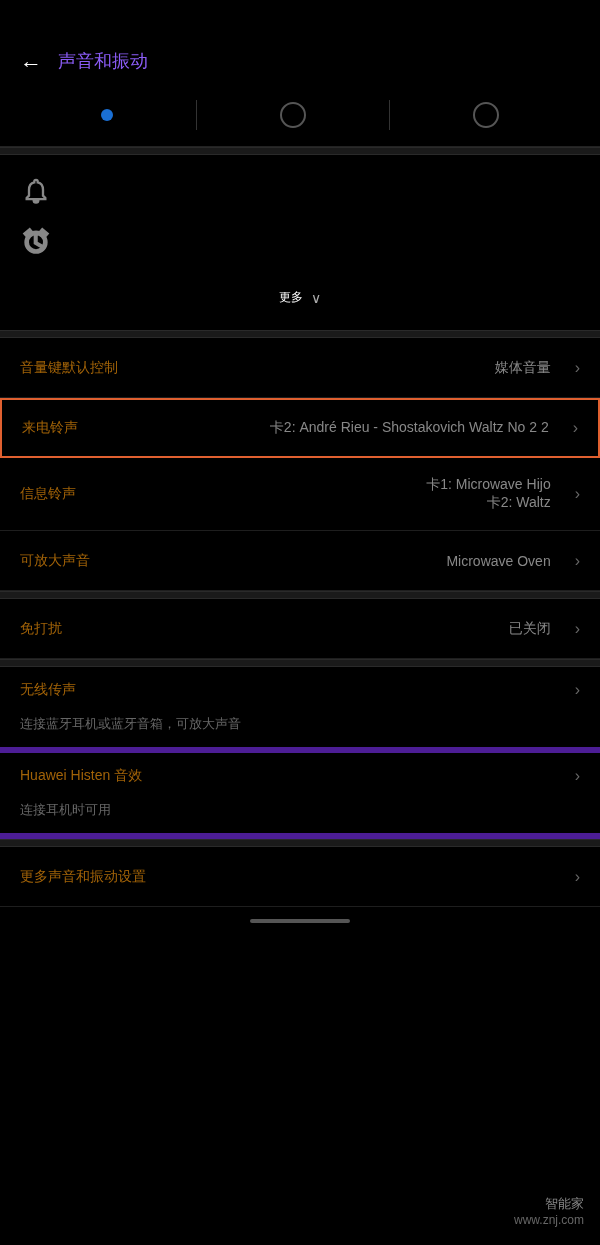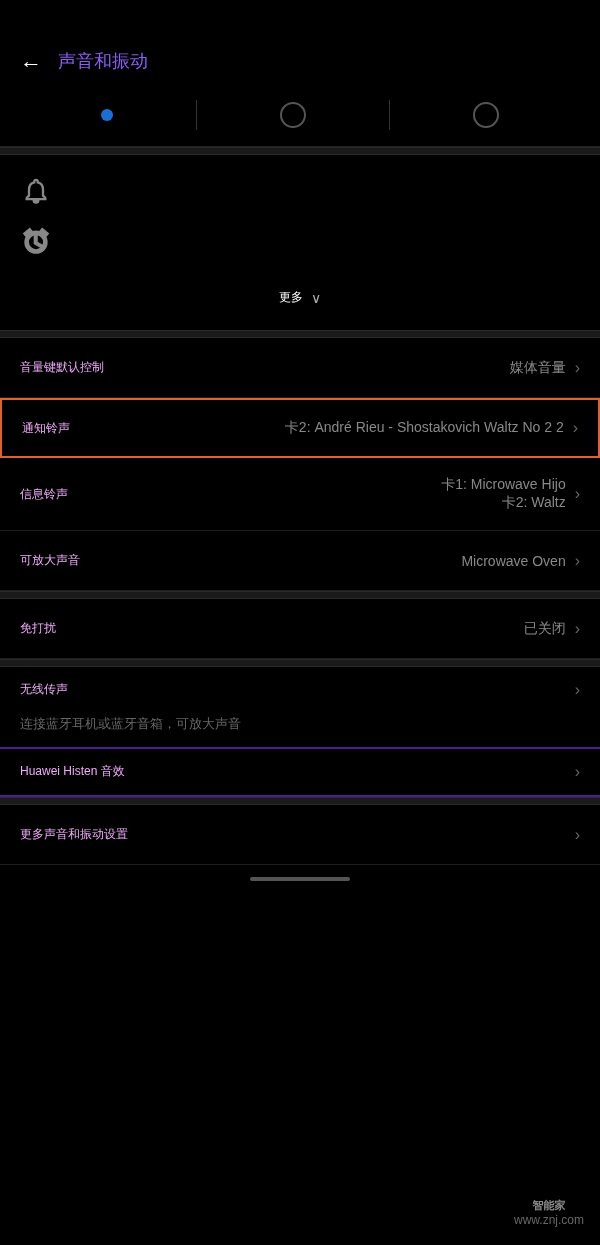--- a/index.html
+++ b/index.html
@@ -168,8 +168,8 @@
     }
 
     .settings-item-left {
-      font-size: 12px;
-      color: #f0abfc;
+      font-size: 14px;
+      color: #a16207;
       flex-shrink: 0;
     }
     .settings-item-right {

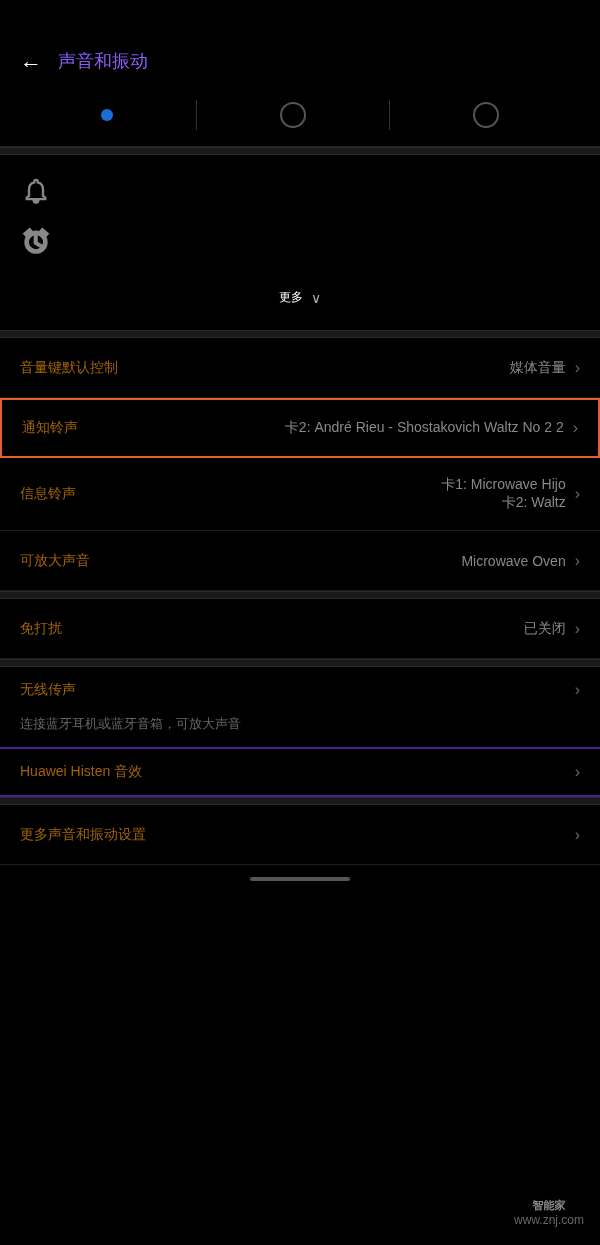--- a/index.html
+++ b/index.html
@@ -175,7 +175,7 @@
     .settings-item-right {
       display: flex;
       align-items: center;
-      gap: 9px;
+      gap: 24px;
       text-align: right;
     }
     .settings-item-value {

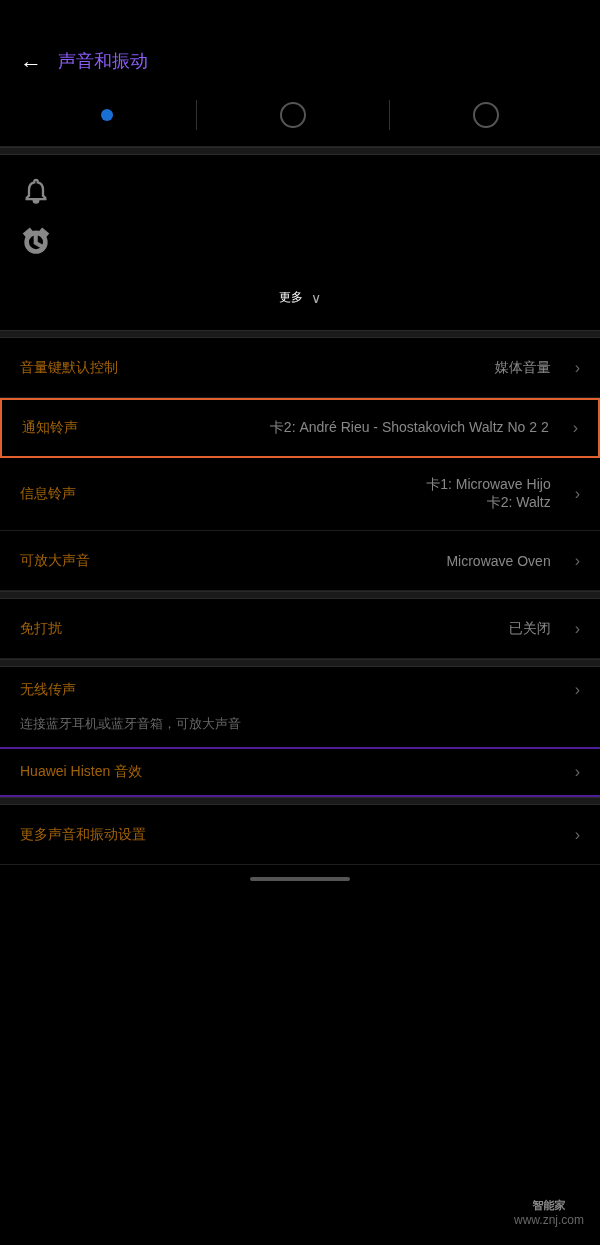--- a/index.html
+++ b/index.html
@@ -297,7 +297,7 @@
   </div>
 
   <div class="settings-item highlighted">
-    <span class="settings-item-left">通知铃声</span>
+    <span class="settings-item-left">来电铃声</span>
     <div class="settings-item-right">
       <div class="settings-item-value">
         <span class="line">卡2: André Rieu - Shostakovich Waltz No 2 2</span>

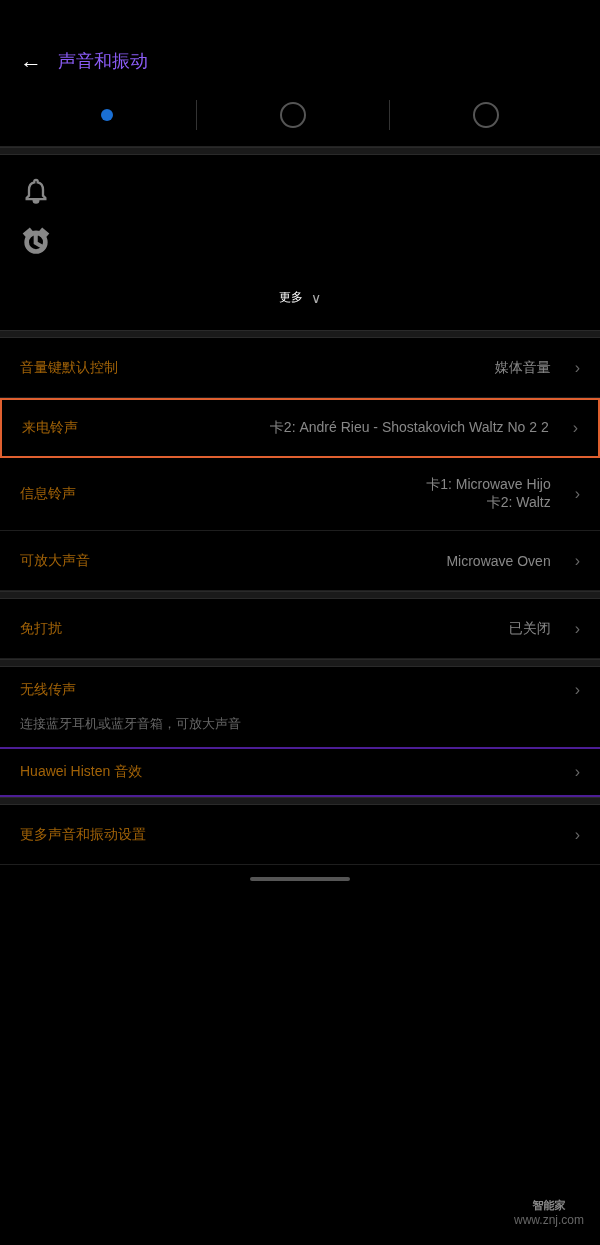--- a/index.html
+++ b/index.html
@@ -197,7 +197,7 @@
       display: flex;
       flex-direction: column;
       padding: 14px 20px;
-      border-bottom: 2px solid #4c1d95;
+      border-bottom: 6px solid #4c1d95;
       cursor: pointer;
     }
     .settings-item-sub .title-row {

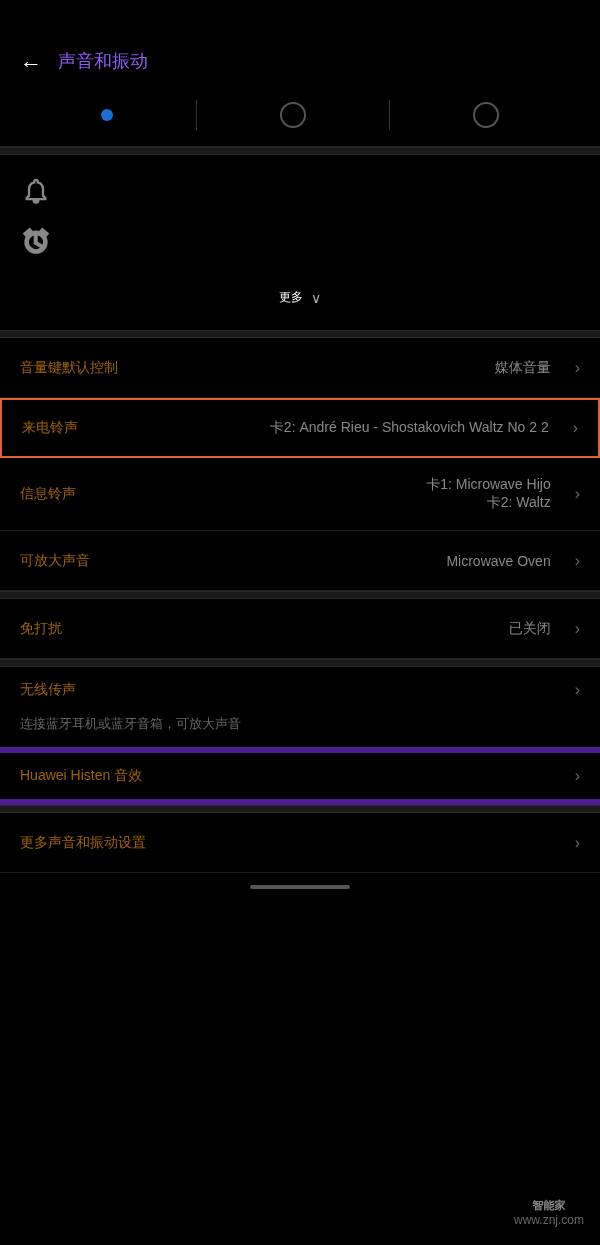--- a/index.html
+++ b/index.html
@@ -355,6 +355,7 @@
       <span class="settings-item-left">Huawei Histen 音效</span>
       <span class="chevron-right">›</span>
     </div>
+    <span class="subtitle">连接耳机时可用</span>
   </div>
 </div>
 

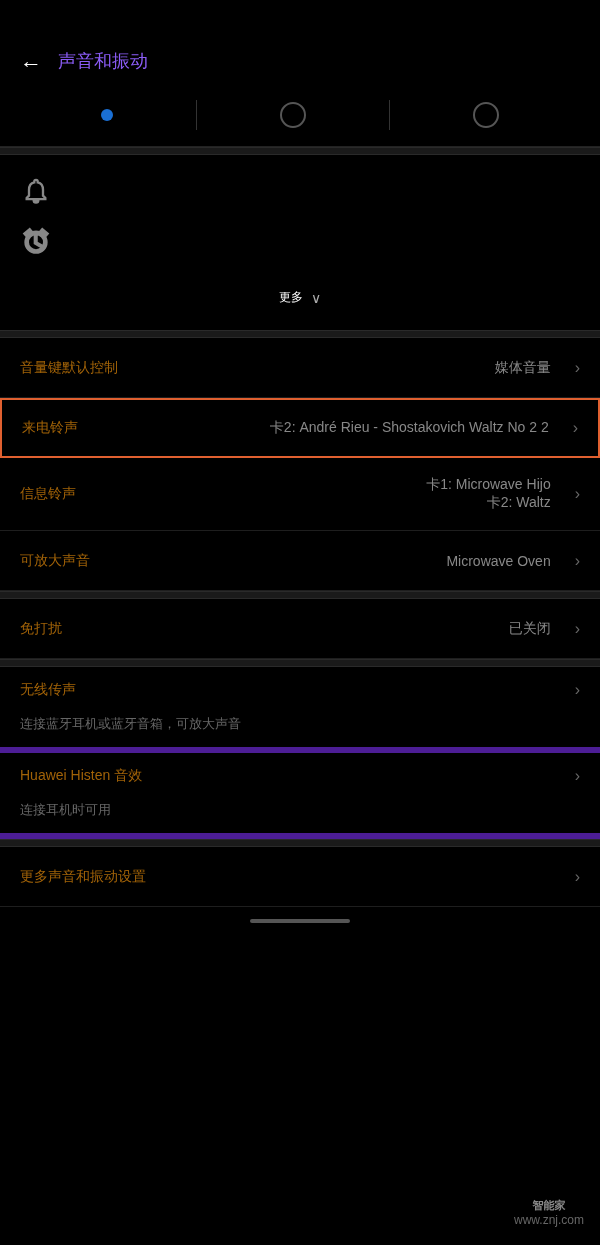--- a/index.html
+++ b/index.html
@@ -219,10 +219,9 @@
       text-align: right;
     }
     .watermark-logo {
-      font-size: 11px;
+      font-size: 13px;
       color: #888;
-      font-weight: 700;
-      text-align: center;
+      font-weight: 400;
     }
     .watermark-url {
       font-size: 12px;

